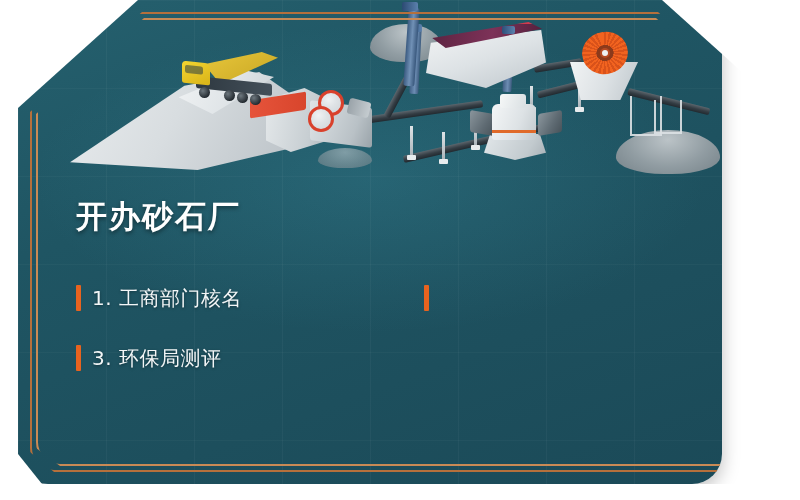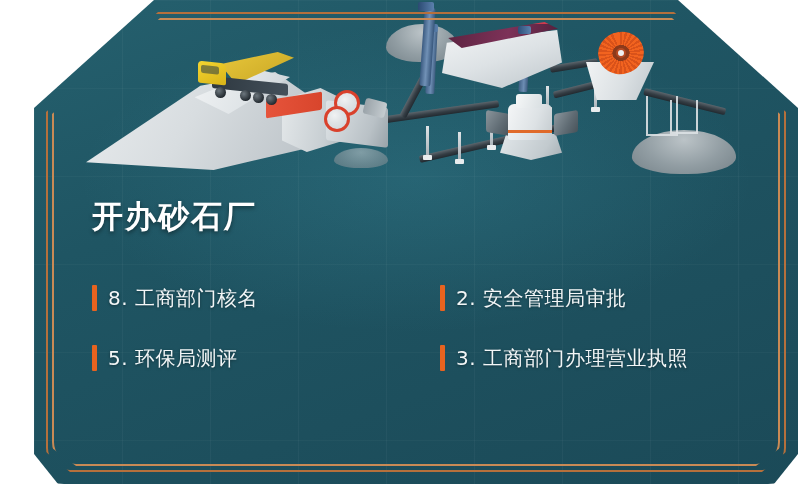--- a/index.html
+++ b/index.html
@@ -20,7 +20,7 @@
   .panel {
     position: absolute;
     left: 18px; top: 0px;
-    width: 764px; height: 484px;
+    width: 704px; height: 484px;
     background:
       linear-gradient(160deg, #25606e 0%, #1f5563 35%, #1d4f5d 70%, #1b4a58 100%);
     border-radius: 6px 6px 30px 30px;
@@ -36,7 +36,6 @@
         24px 484px, 0px 454px);
     box-shadow: 0 6px 18px rgba(0,0,0,.25);
     overflow: hidden;
-    margin-left: 16px;
   }
 
   

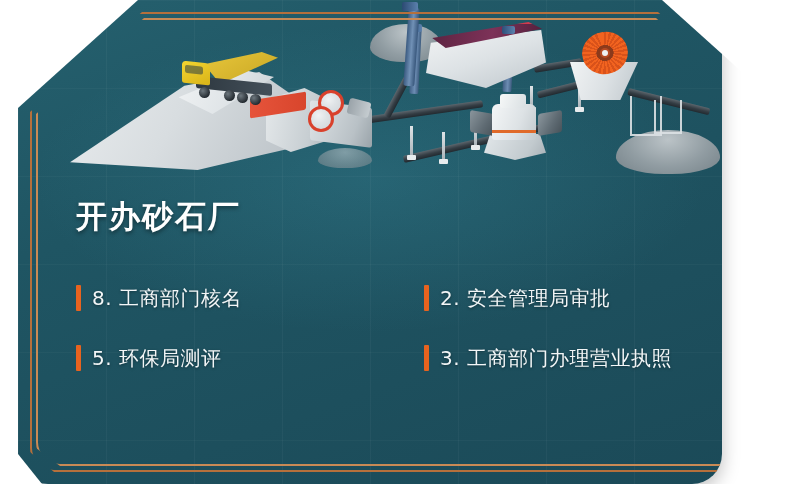--- a/index.html
+++ b/index.html
@@ -419,7 +419,7 @@
 
         <div class="item">
           <span class="bullet"></span>
-          <span class="item-text">8. 工商部门核名</span>
+          <span class="item-text">1. 工商部门核名</span>
         </div>
 
 

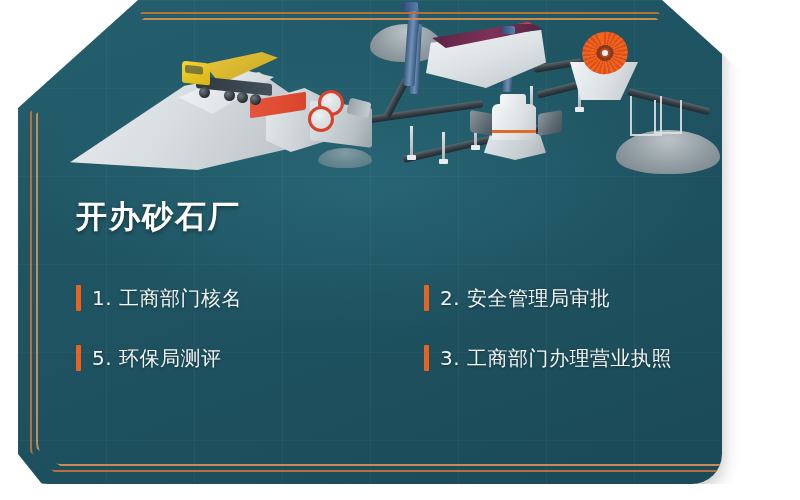--- a/index.html
+++ b/index.html
@@ -425,7 +425,6 @@
 
         <div class="item">
           <span class="bullet"></span>
-          <span class="item-text">2. 安全管理局审批</span>
         </div>
 
         <div class="item">

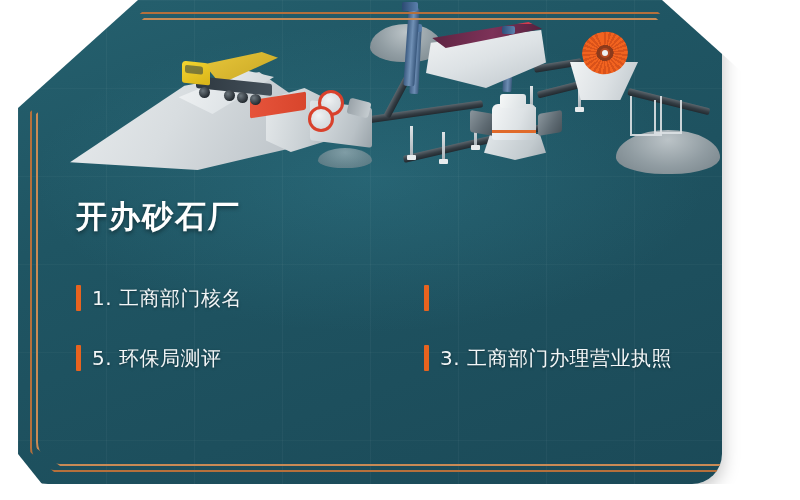--- a/index.html
+++ b/index.html
@@ -429,7 +429,7 @@
 
         <div class="item">
           <span class="bullet"></span>
-          <span class="item-text">5. 环保局测评</span>
+          <span class="item-text">3. 环保局测评</span>
         </div>
 
         <div class="item">

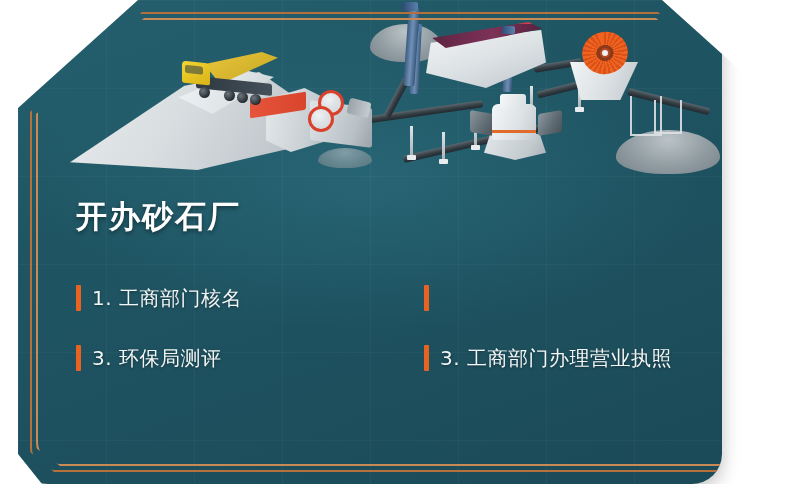--- a/index.html
+++ b/index.html
@@ -432,10 +432,6 @@
           <span class="item-text">3. 环保局测评</span>
         </div>
 
-        <div class="item">
-          <span class="bullet"></span>
-          <span class="item-text">3. 工商部门办理营业执照</span>
-        </div>
 
 
       </div>

